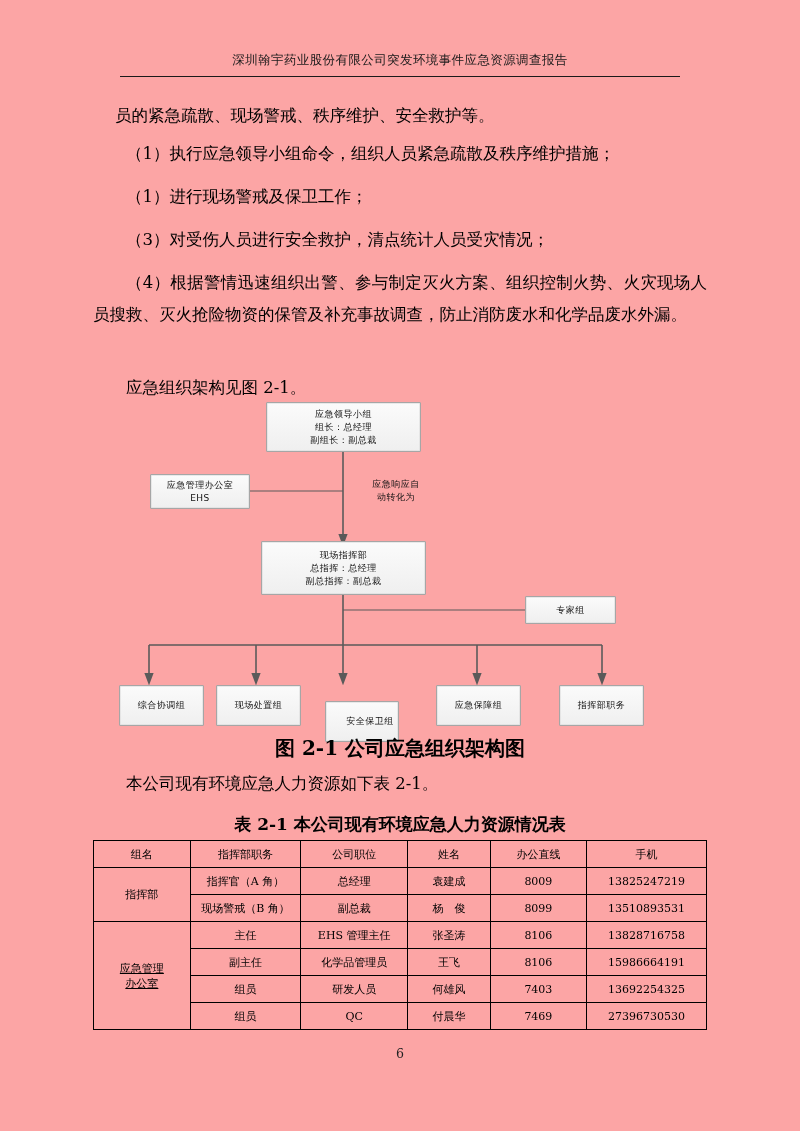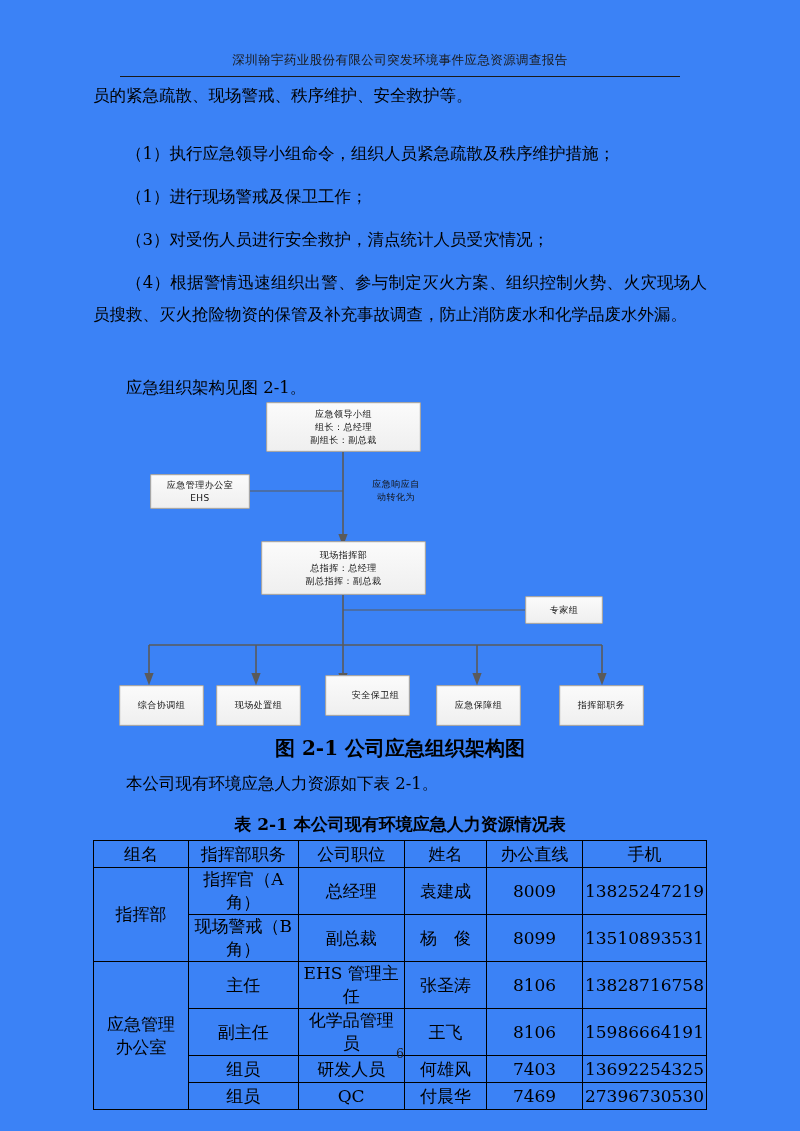--- a/index.html
+++ b/index.html
@@ -11,7 +11,7 @@
     position: relative;
     width: 800px;
     height: 1131px;
-    background: #3b82f6;
+    background: #fca5a5;
     margin: 0 auto;
     overflow: hidden;
     font-family: "DejaVu Serif", "Liberation Serif", serif;

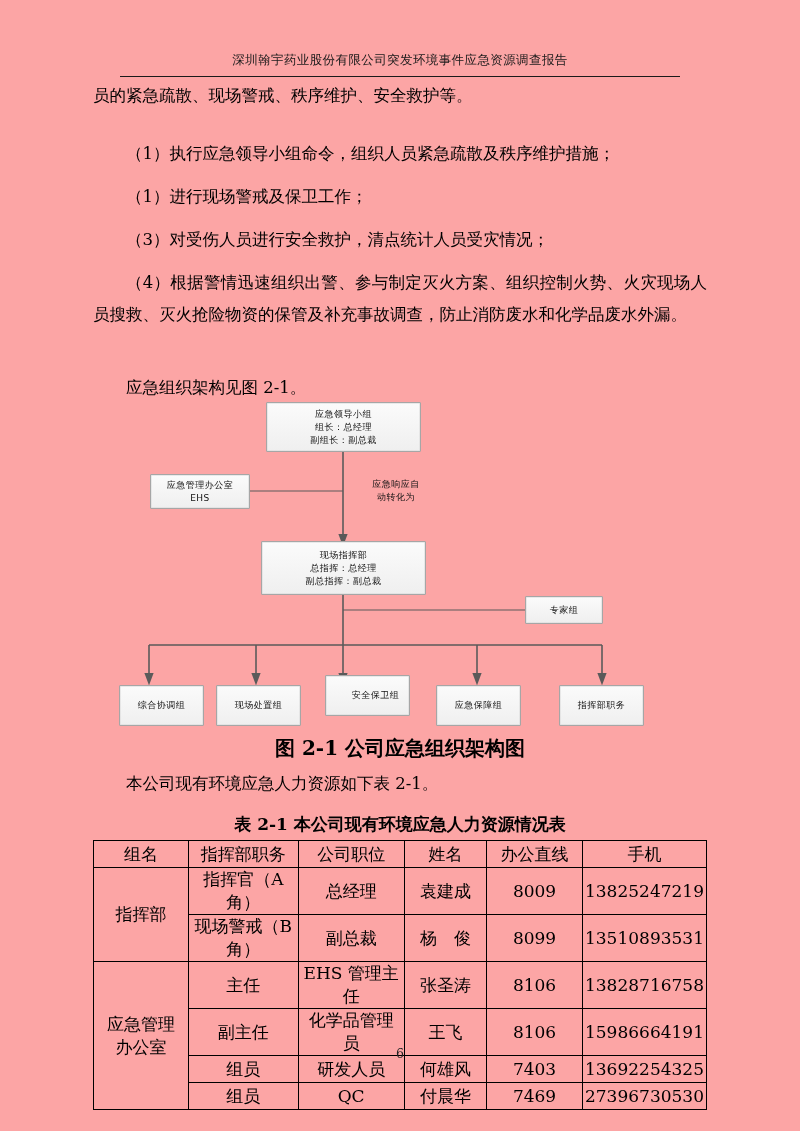--- a/index.html
+++ b/index.html
@@ -155,7 +155,7 @@
   <div class="doc-header">深圳翰宇药业股份有限公司突发环境事件应急资源调查报告</div>
   <div class="header-rule"></div>
 
-  <div class="body-block" style="top:80px;">员的紧急疏散、现场警戒、秩序维护、安全救护等。</div>
+  <div class="body-block" style="top:100px;margin-left:22px;">员的紧急疏散、现场警戒、秩序维护、安全救护等。</div>
   <div class="body-block indent" style="top:138px;">（1）执行应急领导小组命令，组织人员紧急疏散及秩序维护措施；</div>
   <div class="body-block indent" style="top:181px;">（1）进行现场警戒及保卫工作；</div>
   <div class="body-block indent" style="top:224px;">（3）对受伤人员进行安全救护，清点统计人员受灾情况；</div>

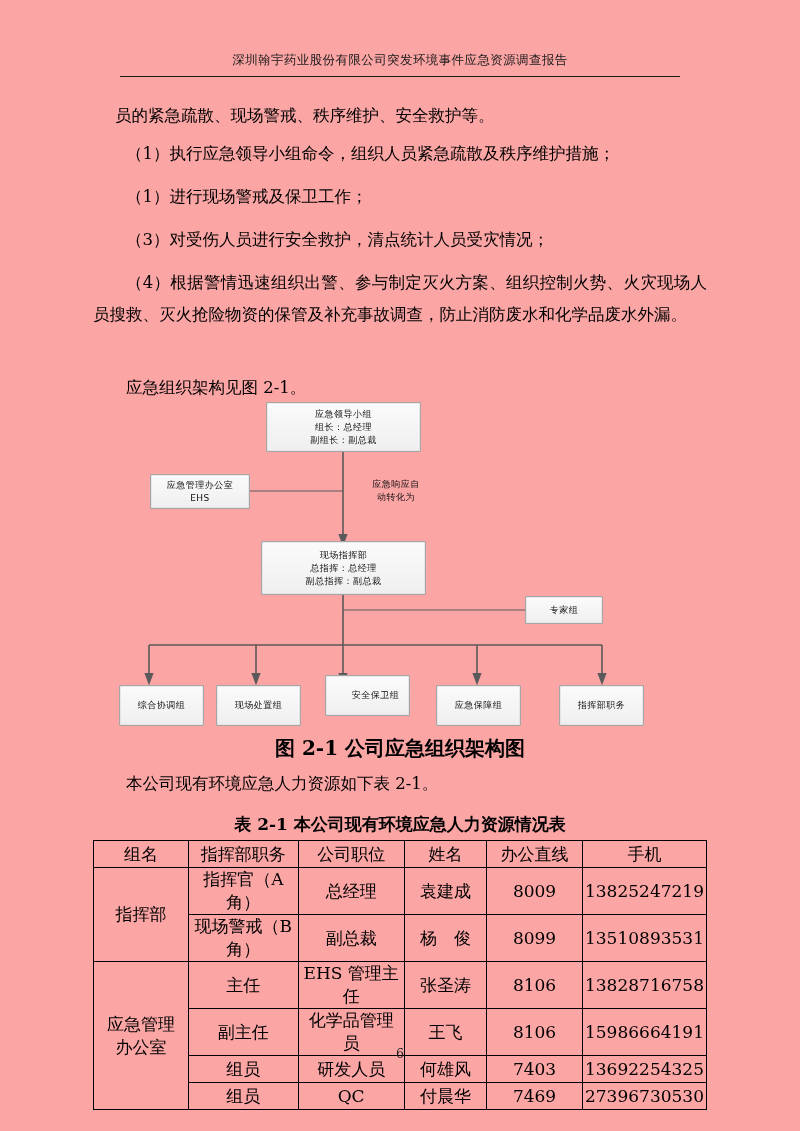--- a/index.html
+++ b/index.html
@@ -200,7 +200,7 @@
 总指挥：总经理
 副总指挥：副总裁</div>
 
-    <div class="node" style="left:432px; top:204px; width:78px; height:28px;">专家组</div>
+    <div class="node" style="left:432px; top:204px; width:91px; height:28px;">专家组</div>
 
     <div class="node" style="left:26px; top:293px; width:85px; height:41px;">综合协调组</div>
     <div class="node" style="left:123px; top:293px; width:85px; height:41px;">现场处置组</div>

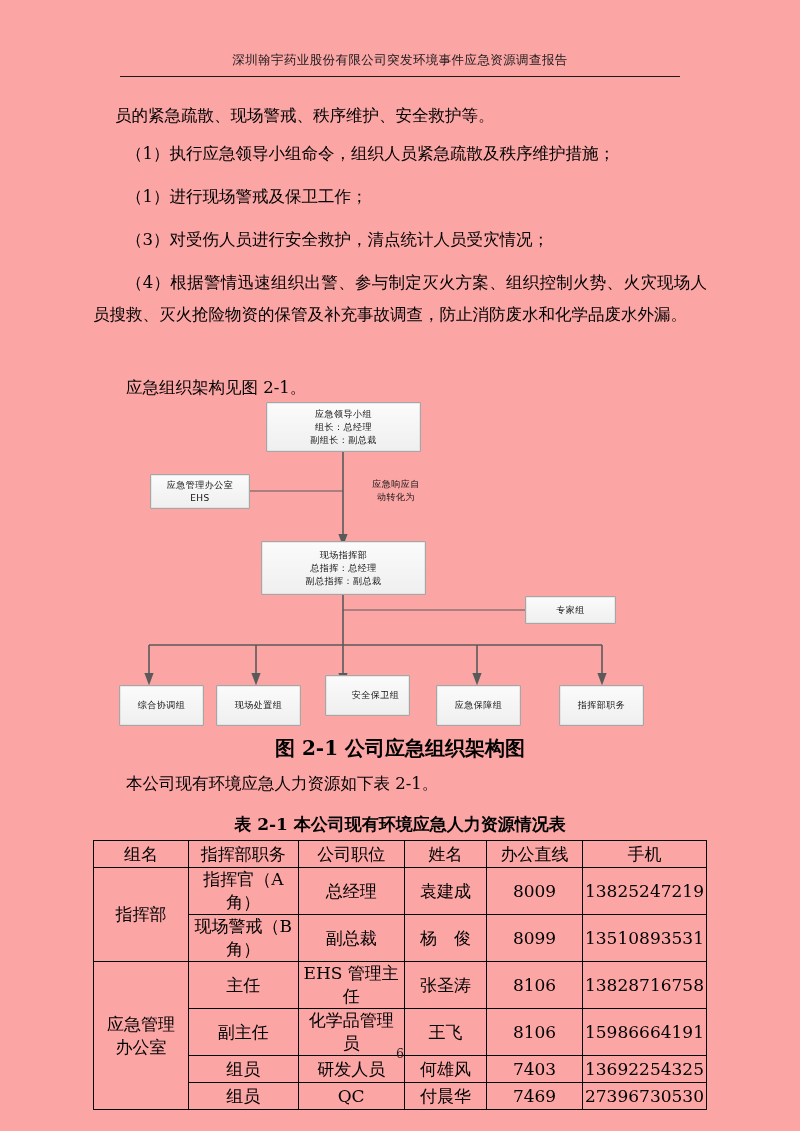--- a/index.html
+++ b/index.html
@@ -204,7 +204,7 @@
 
     <div class="node" style="left:26px; top:293px; width:85px; height:41px;">综合协调组</div>
     <div class="node" style="left:123px; top:293px; width:85px; height:41px;">现场处置组</div>
-    <div class="node" style="left:232px; top:283px; width:85px; height:41px;padding-left:16px;">安全保卫组</div>
+    <div class="node" style="left:232px; top:309px; width:74px; height:41px;padding-left:16px;">安全保卫组</div>
     <div class="node" style="left:343px; top:293px; width:85px; height:41px;">应急保障组</div>
     <div class="node" style="left:466px; top:293px; width:85px; height:41px;">指挥部职务</div>
   </div>

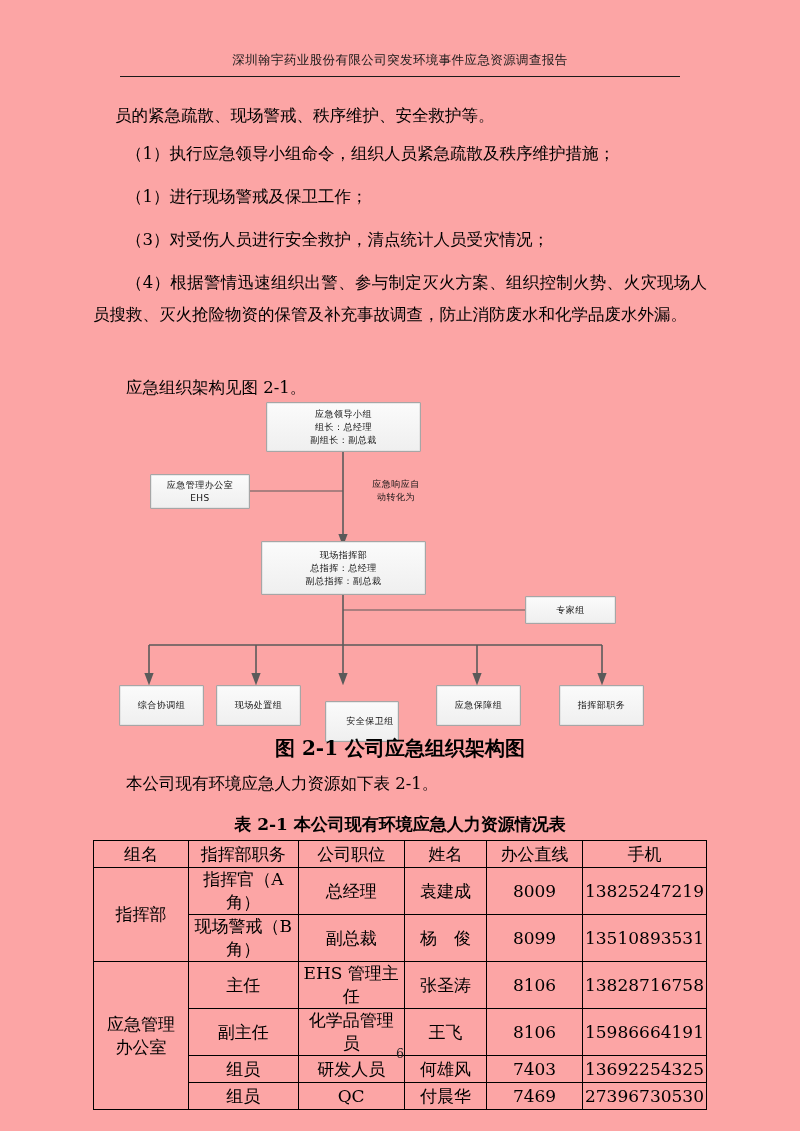--- a/index.html
+++ b/index.html
@@ -119,7 +119,7 @@
     top: 840px;
     width: 614px;
     border-collapse: collapse;
-    font-size: 17px;
+    font-size: 11px;
     color: #000;
   }
   .res-table td, .res-table th {

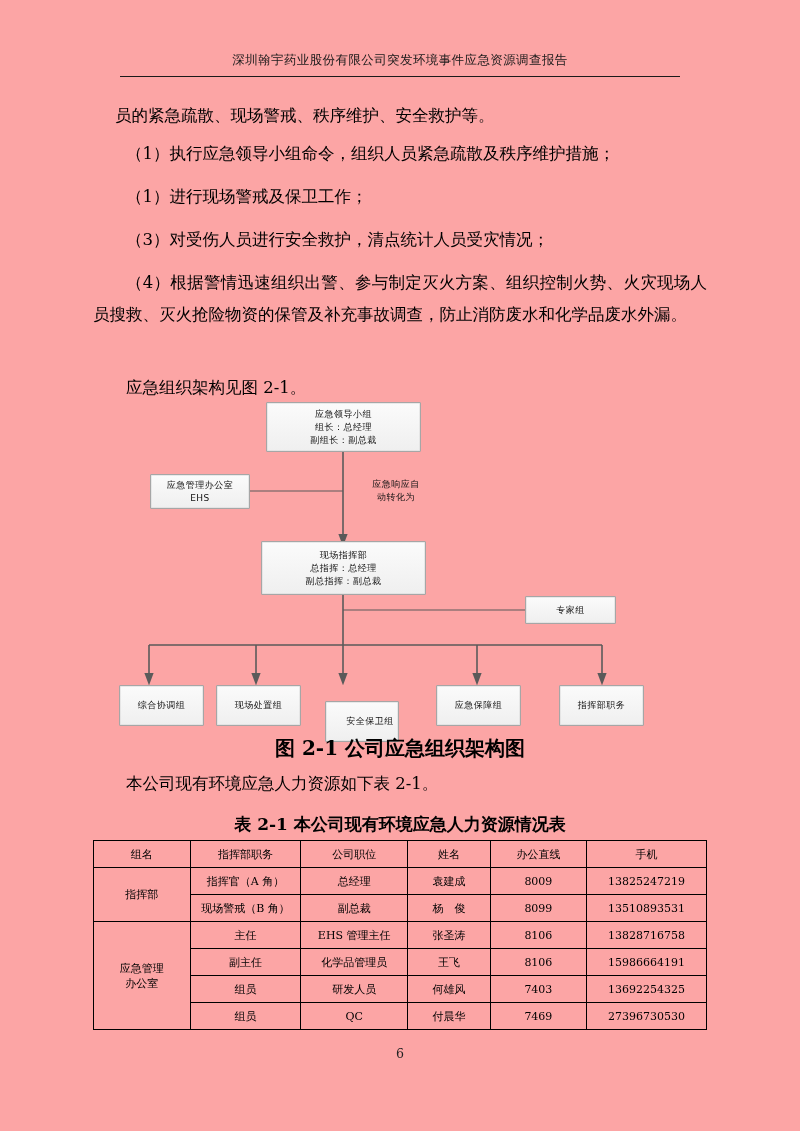--- a/index.html
+++ b/index.html
@@ -243,7 +243,7 @@
         <td class="c5">13510893531</td>
       </tr>
       <tr>
-        <td class="c0" rowspan="4" style="white-space:pre-line;">应急管理
+        <td class="c0" rowspan="4" style="white-space:pre-line;text-decoration:underline;">应急管理
 办公室</td>
         <td class="c1">主任</td>
         <td class="c2">EHS 管理主任</td>

